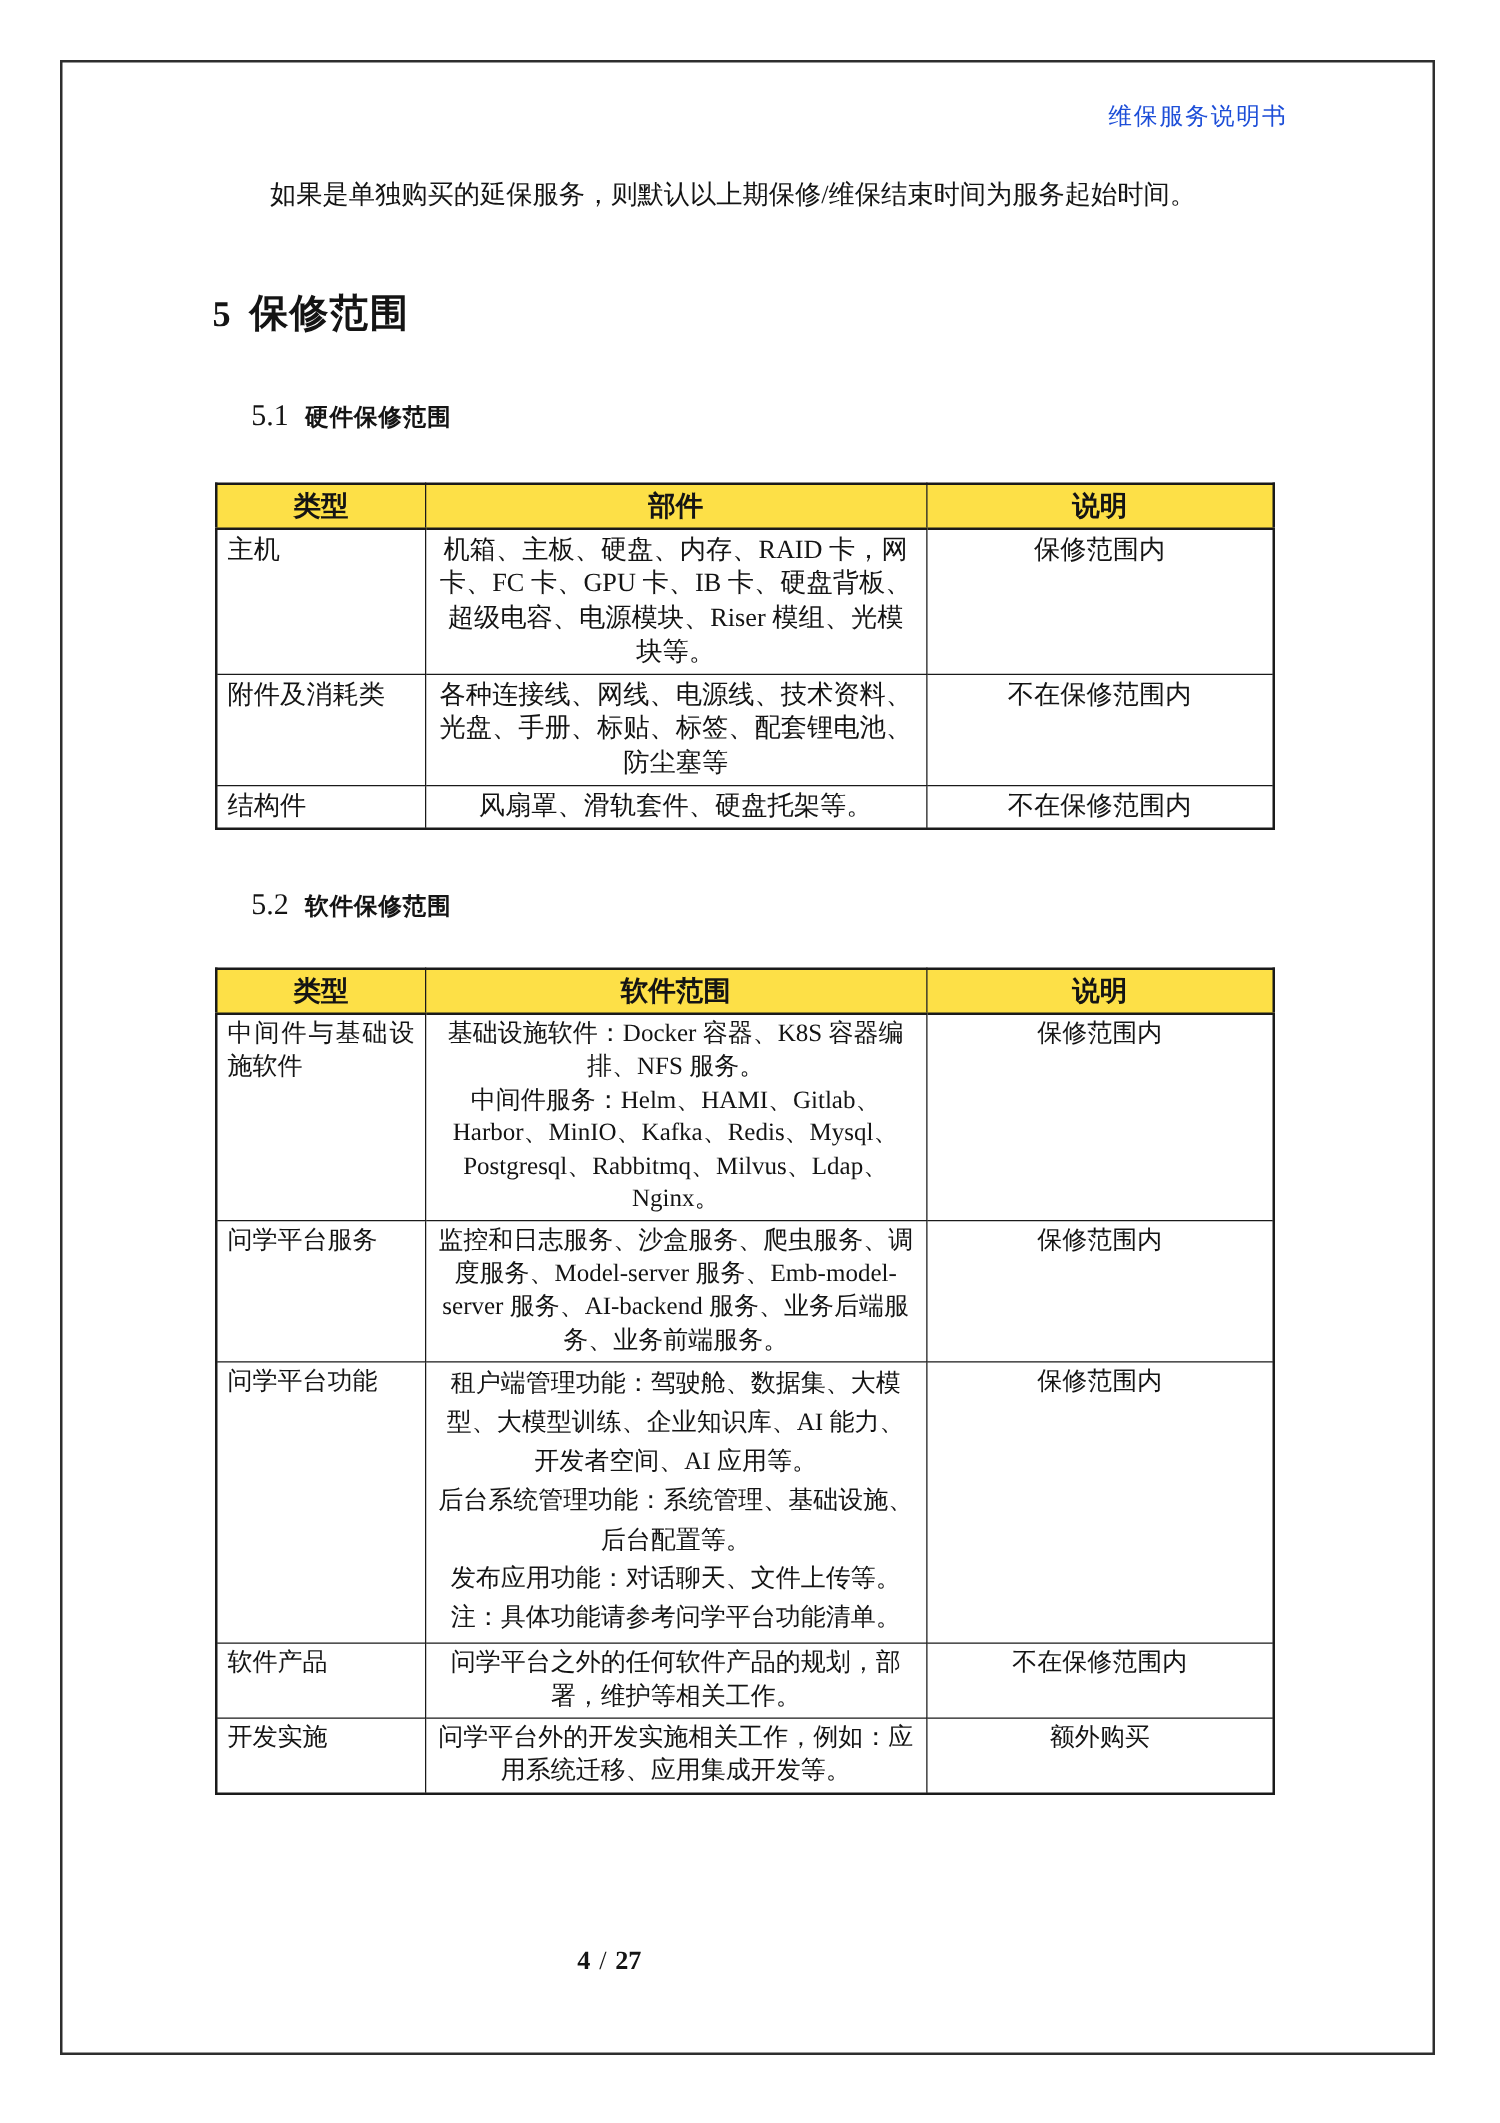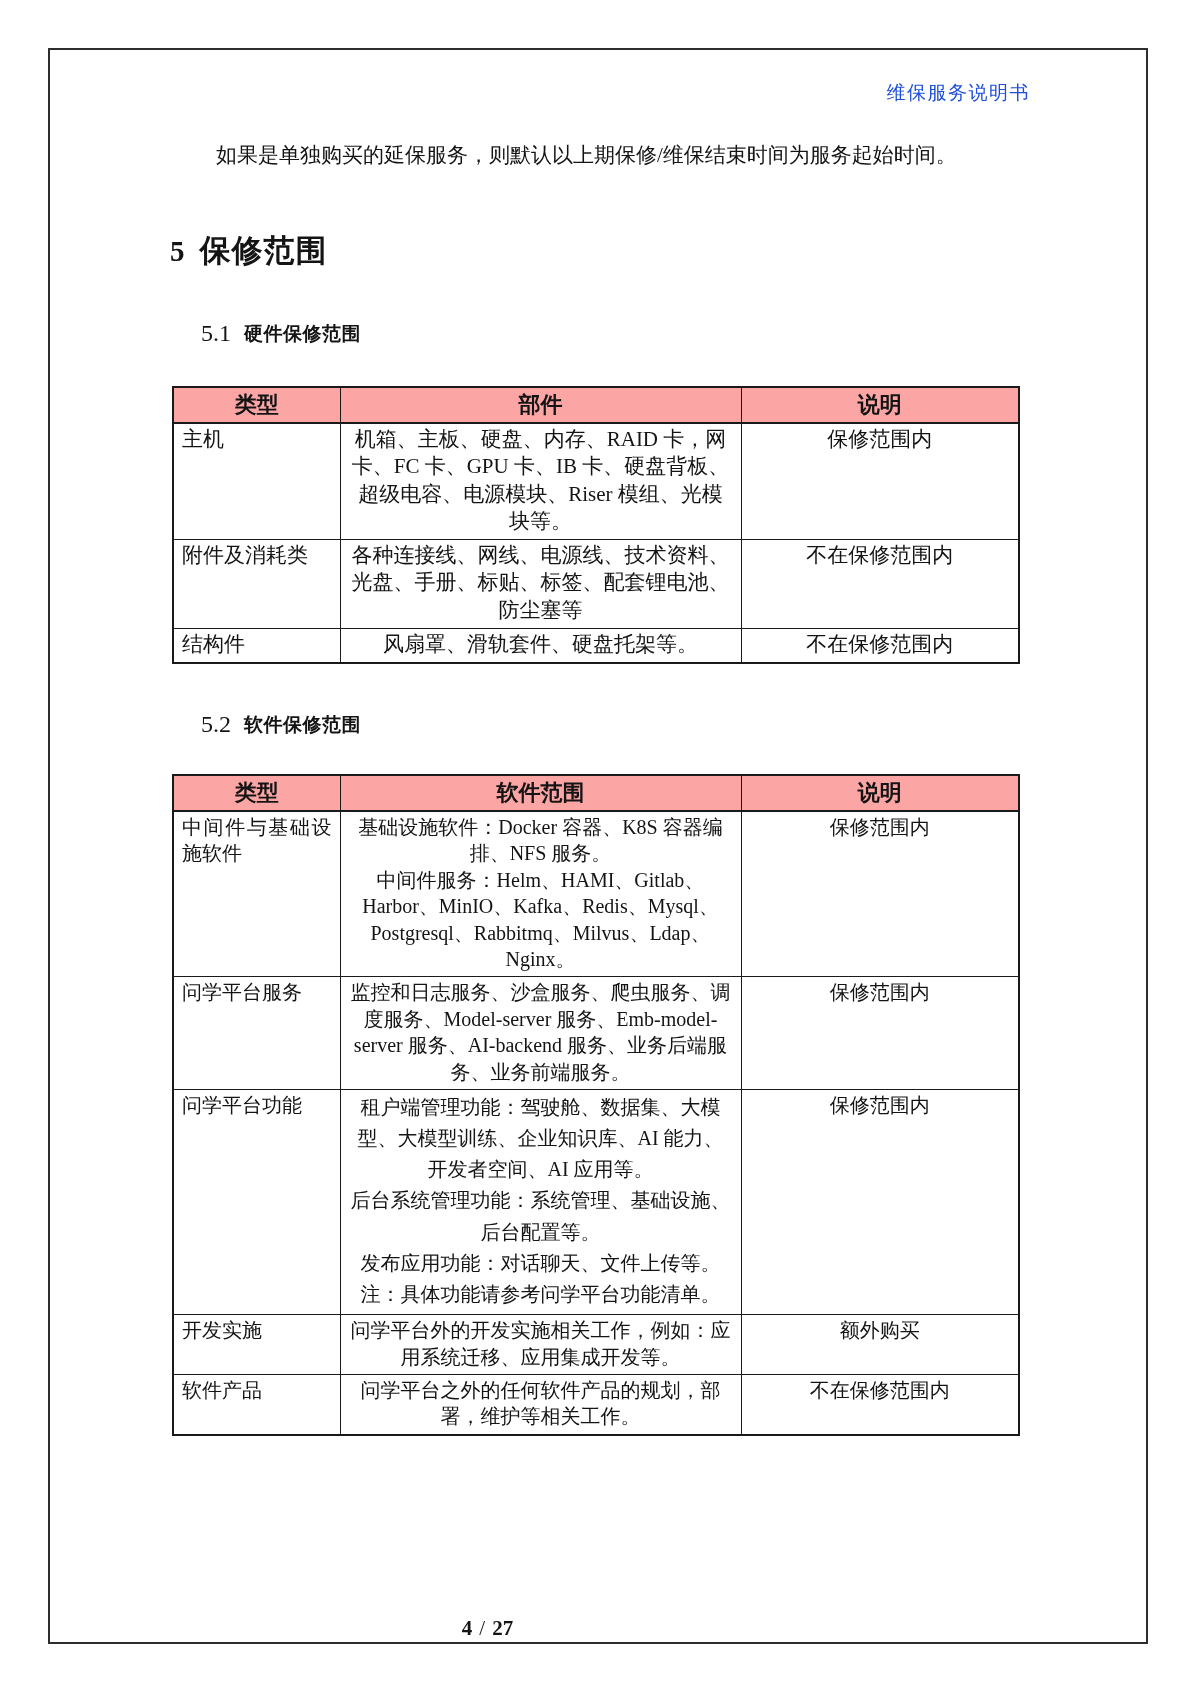--- a/index.html
+++ b/index.html
@@ -44,7 +44,7 @@
   .tbl col.c2{width:401px;}
   .tbl col.c3{width:278px;}
   .tbl th{
-    background:#fca5a5;border:1.6px solid #1a1a1a;border-bottom-width:2.2px;
+    background:#fde047;border:1.6px solid #1a1a1a;border-bottom-width:2.2px;
     font-family:"Liberation Sans","DejaVu Sans",sans-serif;
     font-size:22px;font-weight:bold;padding:2px 6px;text-align:center;
   }

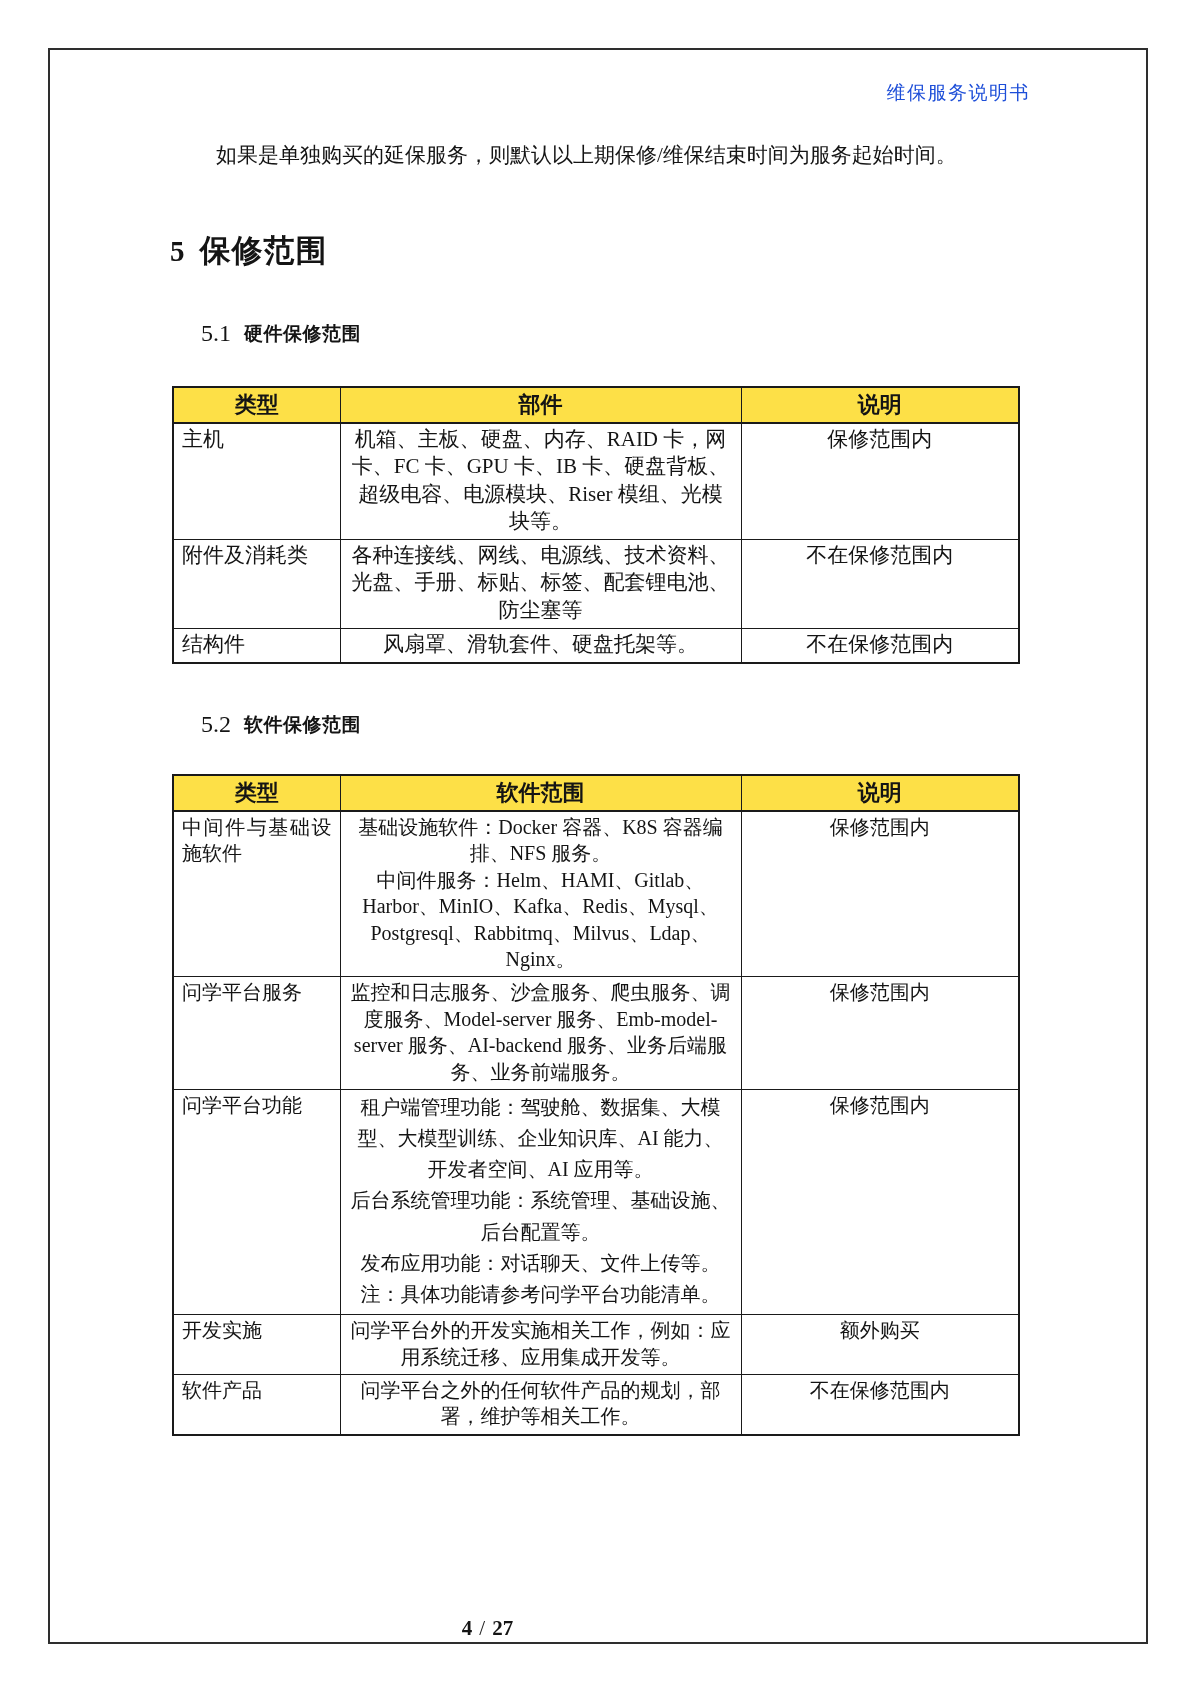--- a/index.html
+++ b/index.html
@@ -163,18 +163,18 @@
         <td>保修范围内</td>
       </tr>
       <tr>
+        <td class="type-cell">软件产品</td>
+        <td>
+          <p>问学平台之外的任何软件产品的规划，部署，维护等相关工作。</p>
+        </td>
+        <td>不在保修范围内</td>
+      </tr>
+      <tr>
         <td class="type-cell">开发实施</td>
         <td>
           <p>问学平台外的开发实施相关工作，例如：应用系统迁移、应用集成开发等。</p>
         </td>
         <td>额外购买</td>
-      </tr>
-      <tr>
-        <td class="type-cell">软件产品</td>
-        <td>
-          <p>问学平台之外的任何软件产品的规划，部署，维护等相关工作。</p>
-        </td>
-        <td>不在保修范围内</td>
       </tr>
     </tbody>
   </table>

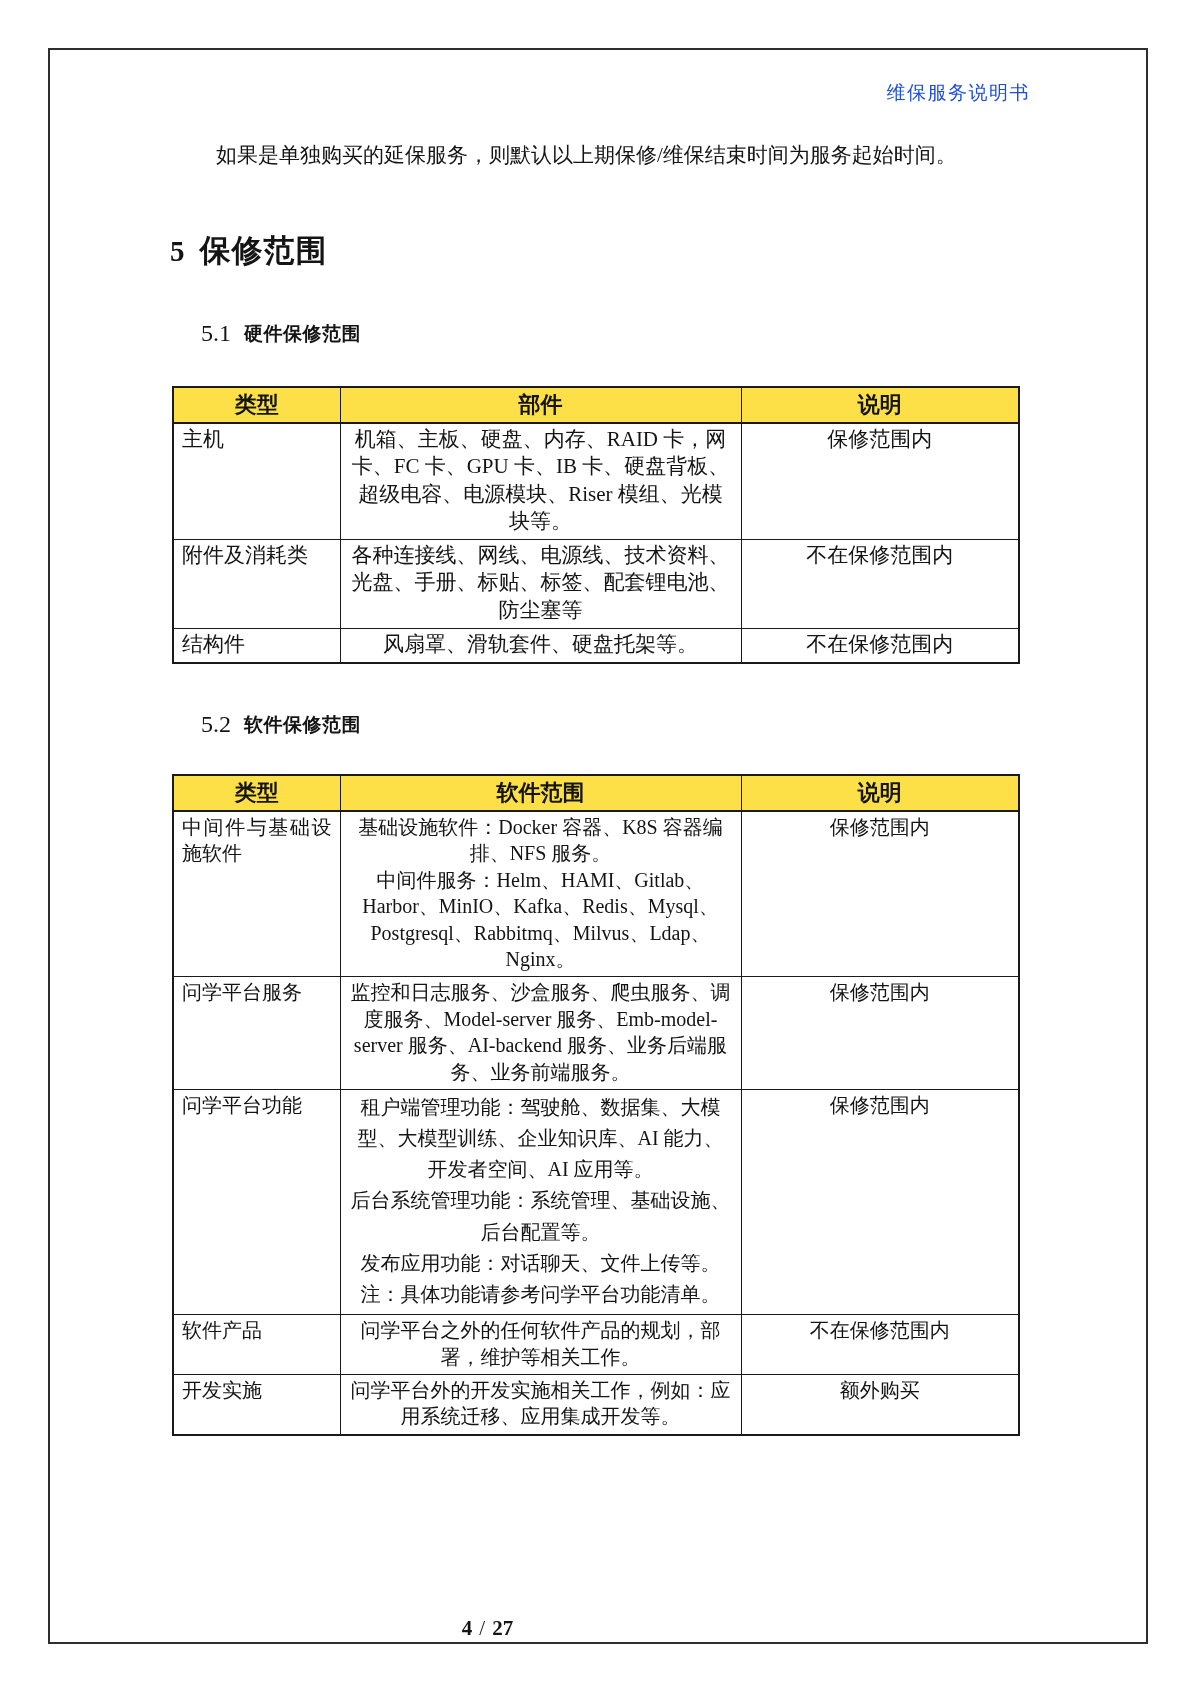--- a/index.html
+++ b/index.html
@@ -58,7 +58,7 @@
   .tbl td p{margin:0;}
   .tbl-sw td.cell-tall p{line-height:1.56;}
   .page-footer{
-    position:absolute;top:1616px;left:0;width:975px;text-align:center;
+    position:absolute;top:1556px;left:0;width:975px;text-align:center;
     font-size:21px;font-weight:bold;font-family:"Liberation Serif",serif;
   }
   .page-footer .sep{font-weight:normal;margin:0 7px;}

